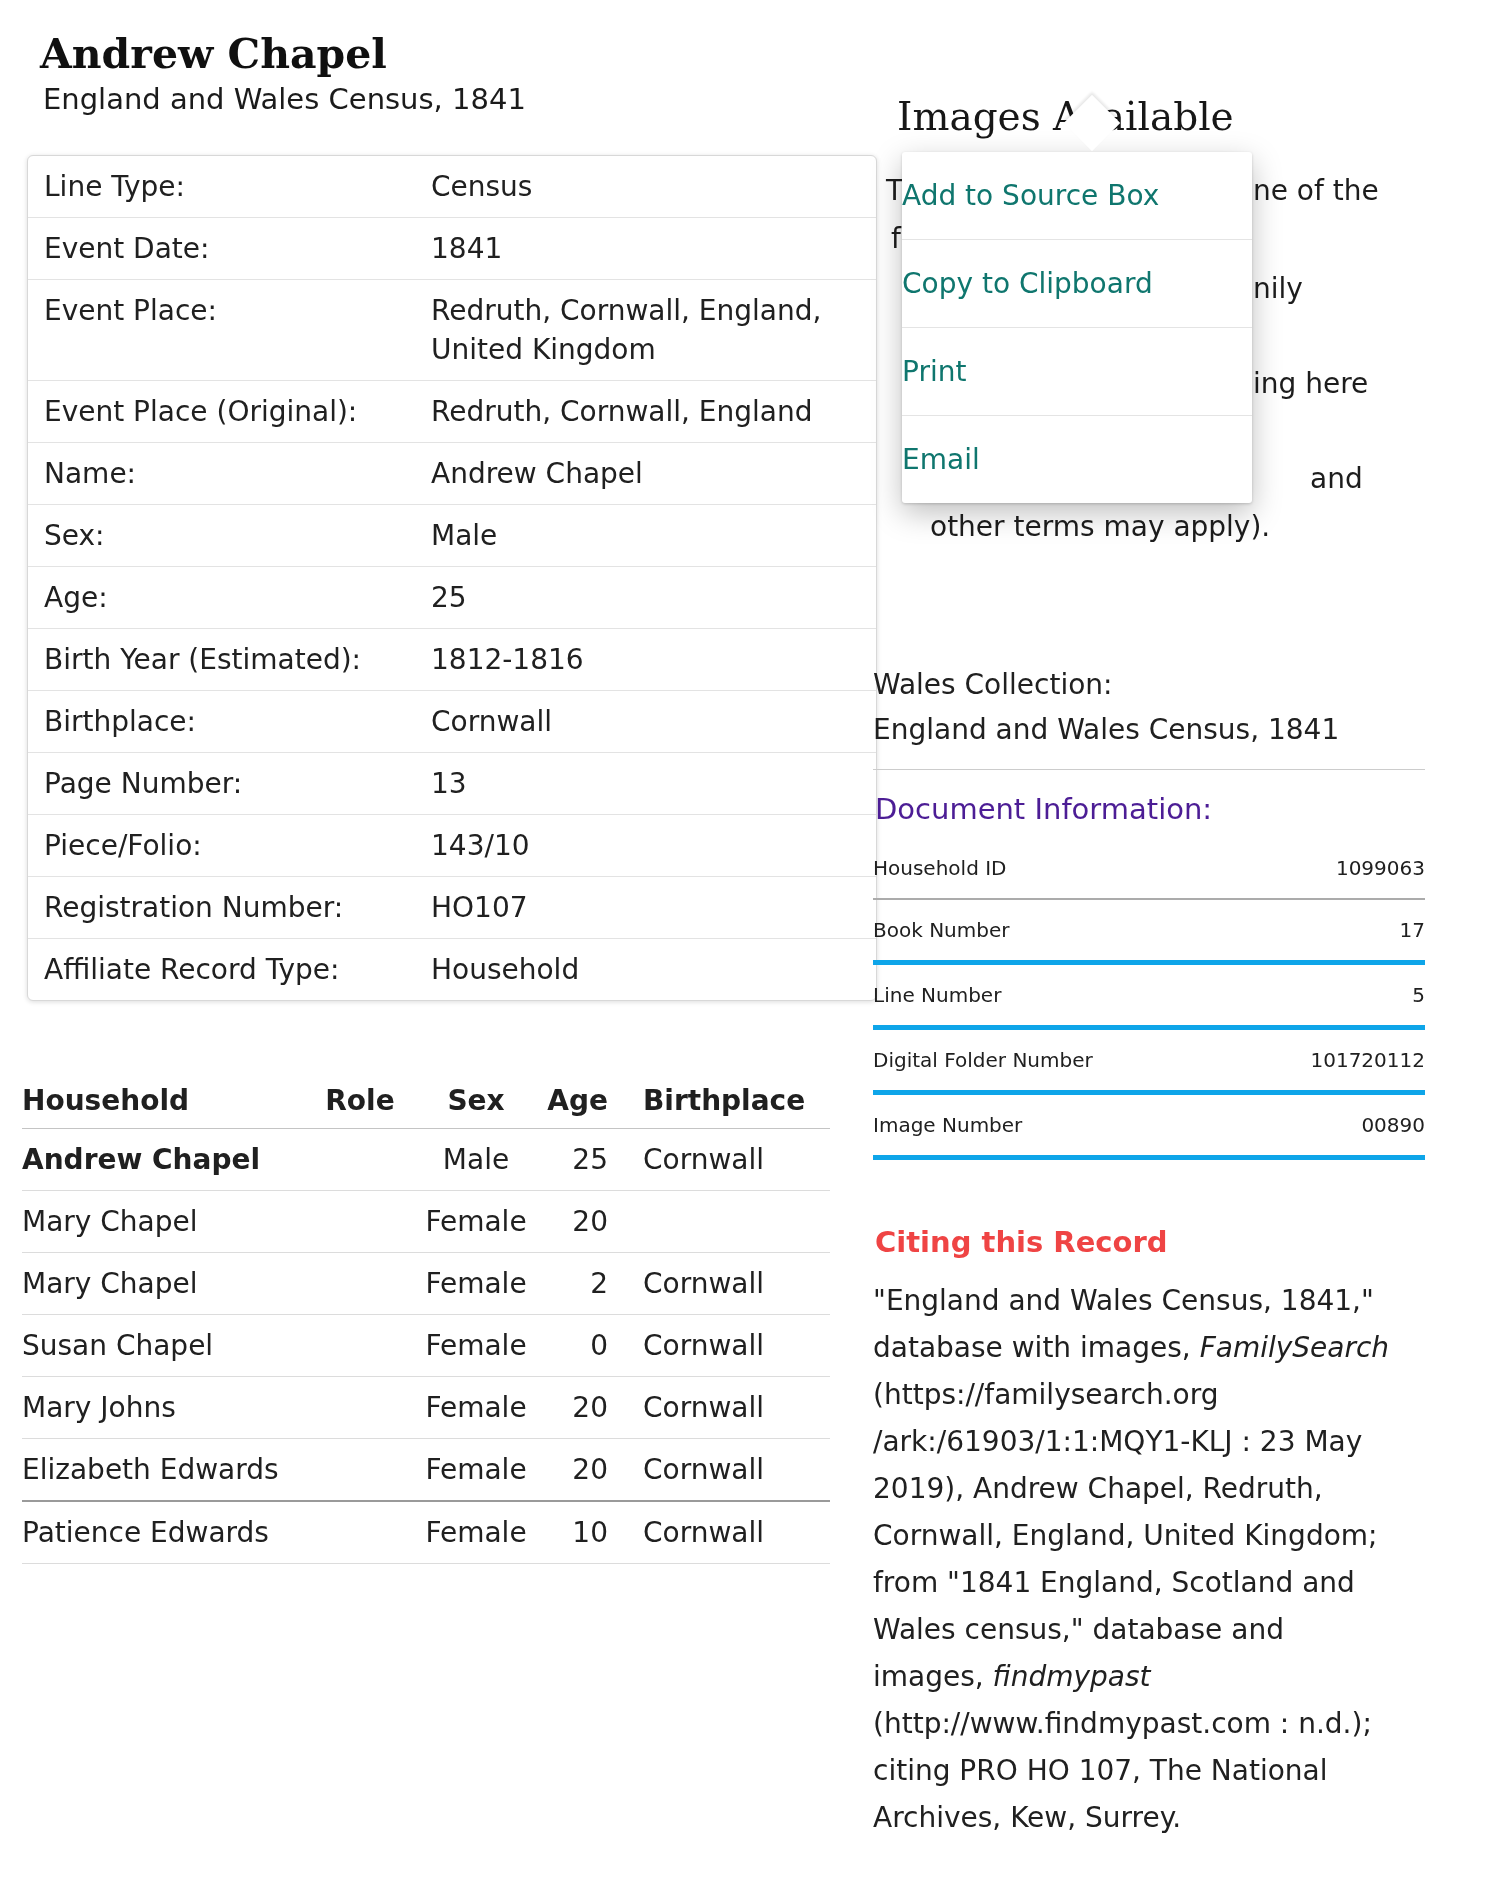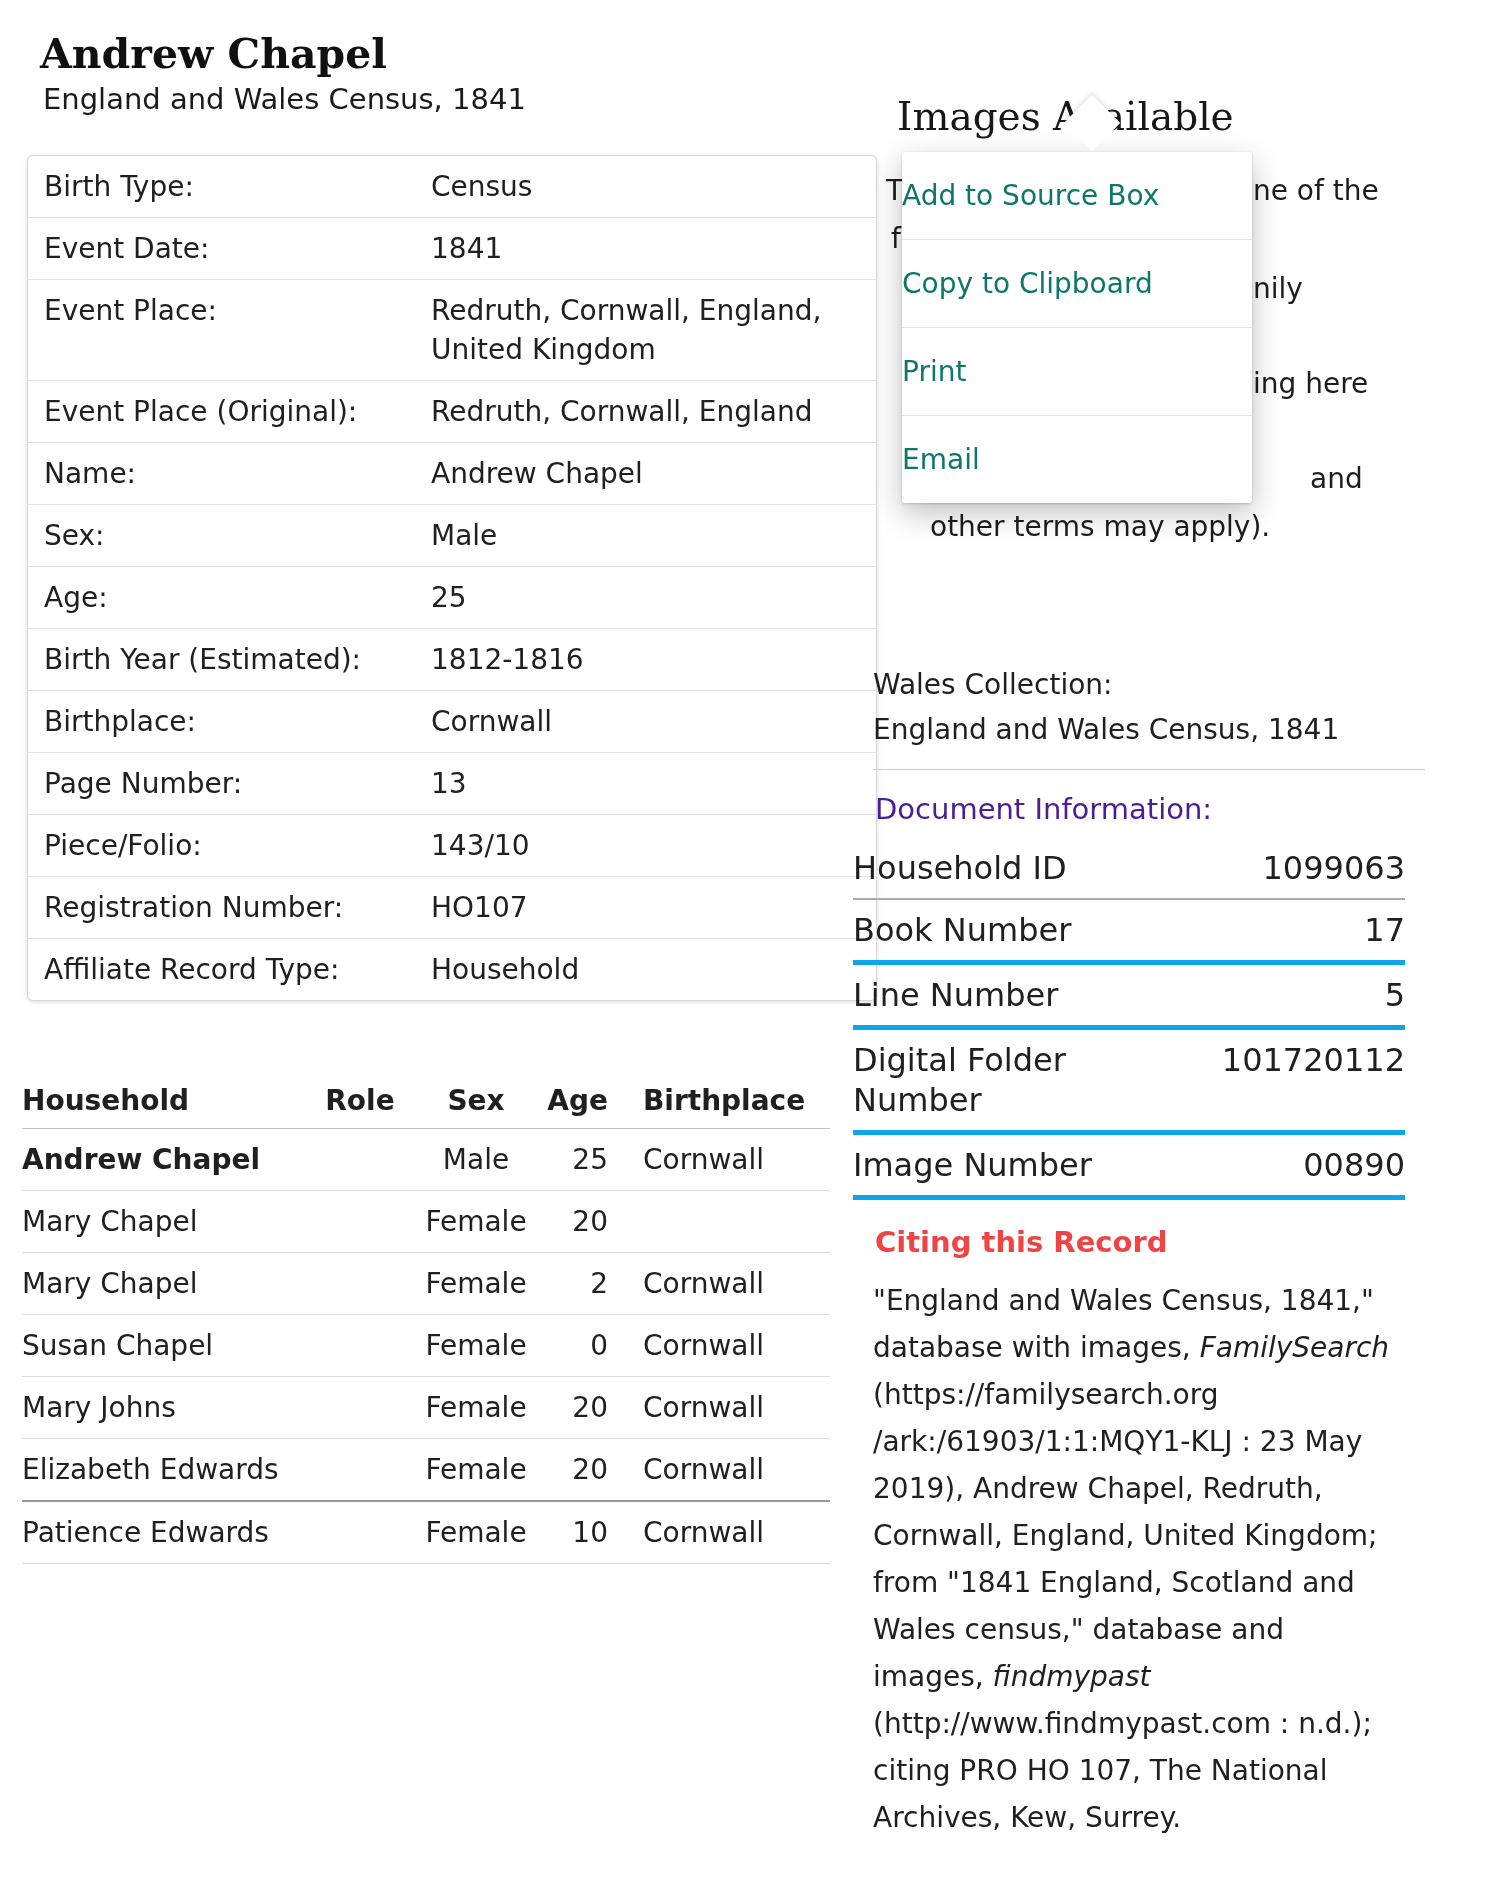--- a/index.html
+++ b/index.html
@@ -70,7 +70,7 @@
 
   <div class="record-card" id="record-card">
       <div class="rrow">
-        <div class="rlabel">Birth Type:</div>
+        <div class="rlabel">Line Type:</div>
         <div class="rvalue">Census</div>
       </div>
       <div class="rrow">

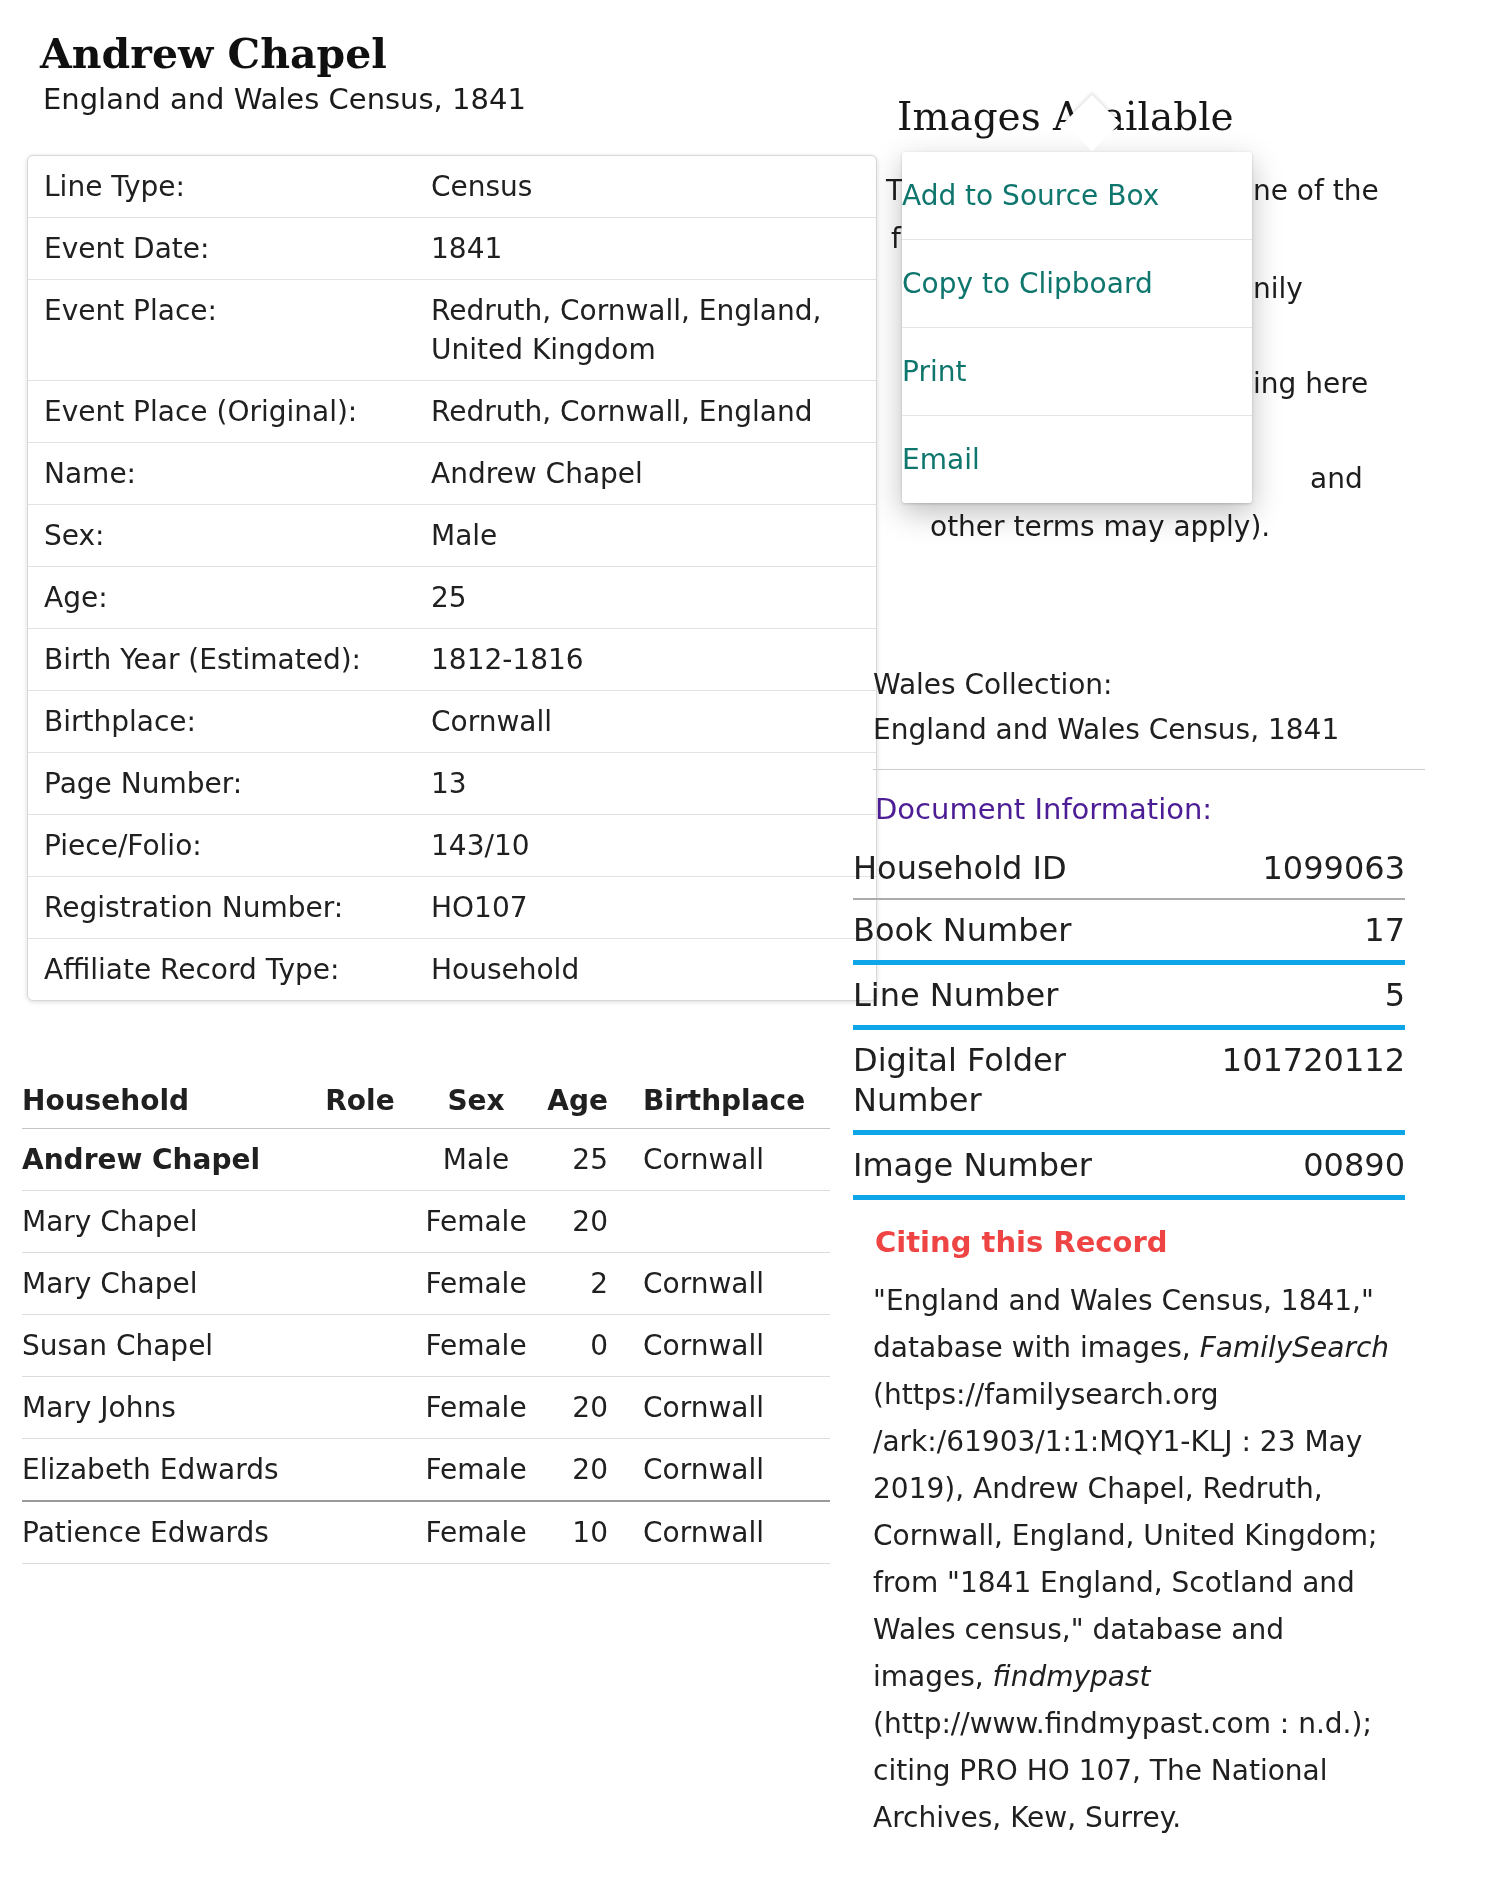--- a/index.html
+++ b/index.html
@@ -49,7 +49,7 @@
   .rc-rule{position:absolute;left:873px;top:769px;width:552px;height:0;
          border-top:1px solid #cccccc;}
   .doc-heading{position:absolute;left:875px;top:792px;font-size:29px;font-weight:normal;color:#4c1d95;}
-  .doc-table{position:absolute;left:853px;top:838px;width:552px;font-size:32px;}
+  .doc-table{position:absolute;left:873px;top:838px;width:552px;font-size:20px;}
   .doc-row{display:flex;justify-content:space-between;align-items:flex-start;
          padding:10px 0;line-height:40px;border-bottom:5px solid #0ea5e9;}
   .doc-row:first-child{border-bottom:2px solid #ababab;}

